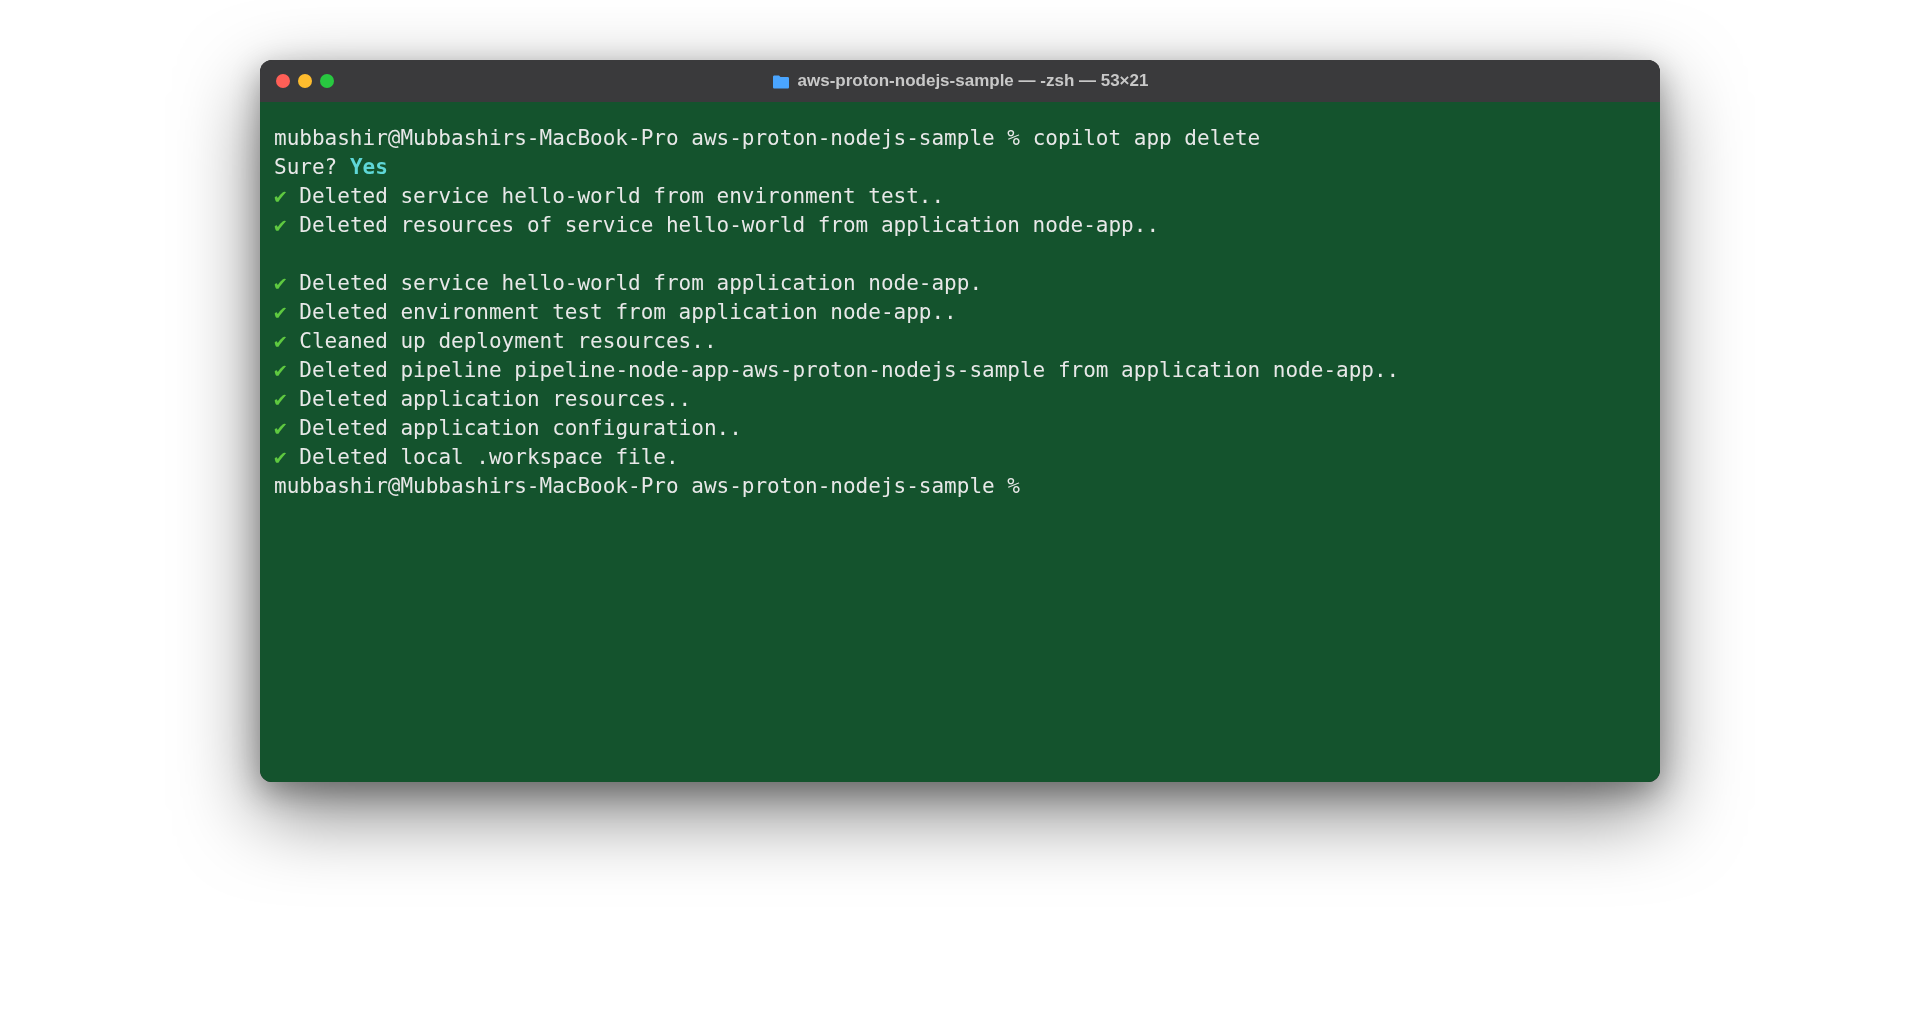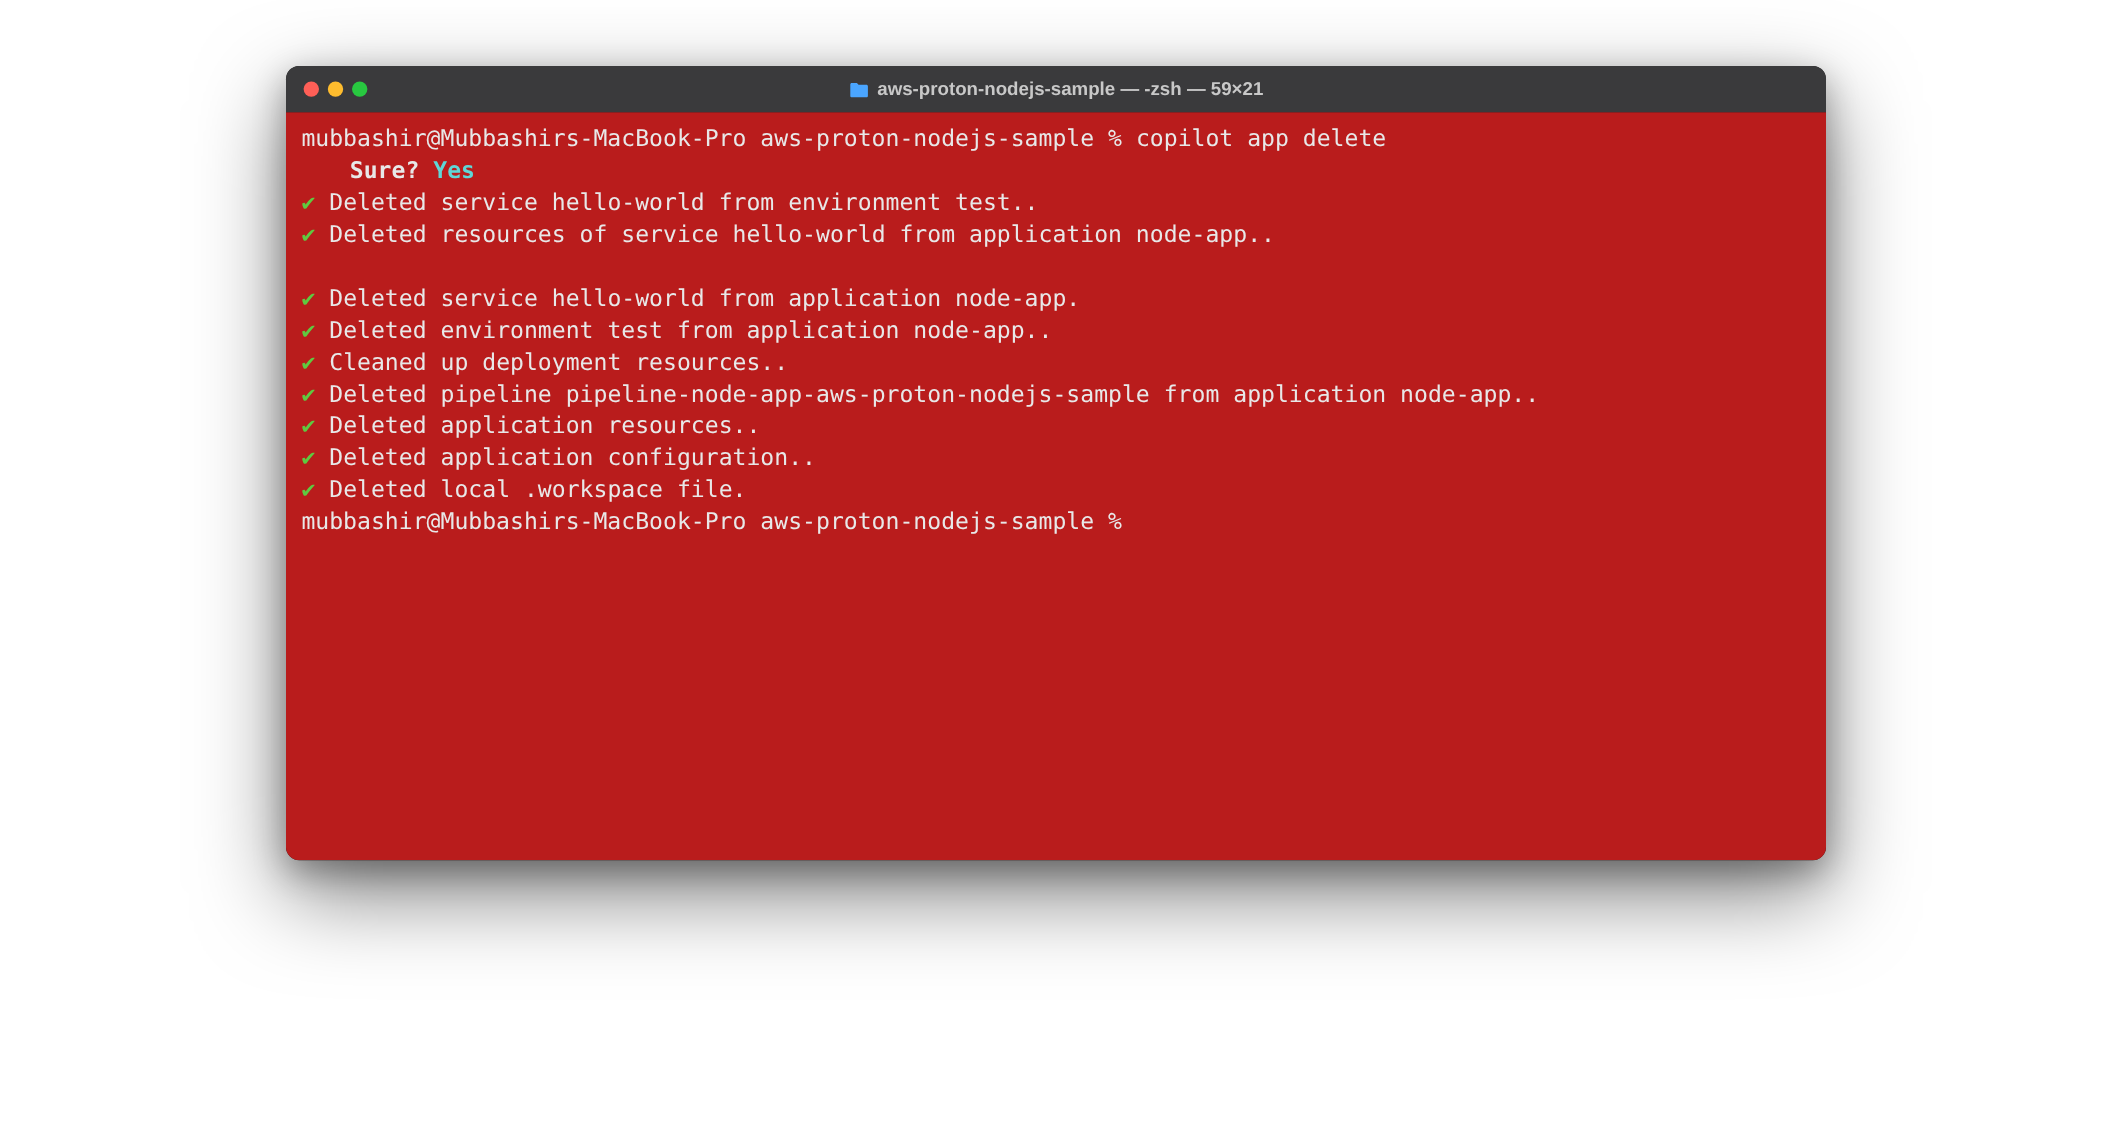--- a/index.html
+++ b/index.html
@@ -95,7 +95,7 @@
           <path d="M1 2 C1 1 1.5 0.5 2.5 0.5 L7 0.5 L8.5 2 L15.5 2 C16.5 2 17 2.5 17 3.5 L17 12 C17 13 16.5 13.5 15.5 13.5 L2.5 13.5 C1.5 13.5 1 13 1 12 Z" fill="#4aa5ff"></path>
         </svg>
       </span>
-      <span>aws-proton-nodejs-sample — -zsh — 59×21</span>
+      <span>aws-proton-nodejs-sample — -zsh — 53×21</span>
     </div>
   </div>
   <div class="terminal-body"><span class="line"><span class="prompt">mubbashir@Mubbashirs-MacBook-Pro</span> <span class="prompt">aws-proton-nodejs-sample</span> <span class="prompt">%</span> <span class="cmd">copilot app delete</span></span><span class="line"><span class="bold">Sure?</span> <span class="teal">Yes</span></span><span class="line"><span class="check">✔</span> <span>Deleted service hello-world from environment test..</span></span><span class="line"><span class="check">✔</span> <span>Deleted resources of service hello-world from application node-app..</span></span><span class="blank-line"></span><span class="line"><span class="check">✔</span> <span>Deleted service hello-world from application node-app.</span></span><span class="line"><span class="check">✔</span> <span>Deleted environment test from application node-app..</span></span><span class="line"><span class="check">✔</span> <span>Cleaned up deployment resources..</span></span><span class="line"><span class="check">✔</span> <span>Deleted pipeline pipeline-node-app-aws-proton-nodejs-sample from application node-app..</span></span><span class="line"><span class="check">✔</span> <span>Deleted application resources..</span></span><span class="line"><span class="check">✔</span> <span>Deleted application configuration..</span></span><span class="line"><span class="check">✔</span> <span>Deleted local .workspace file.</span></span><span class="line"><span class="prompt">mubbashir@Mubbashirs-MacBook-Pro</span> <span class="prompt">aws-proton-nodejs-sample</span> <span class="prompt">%</span> </span></div>

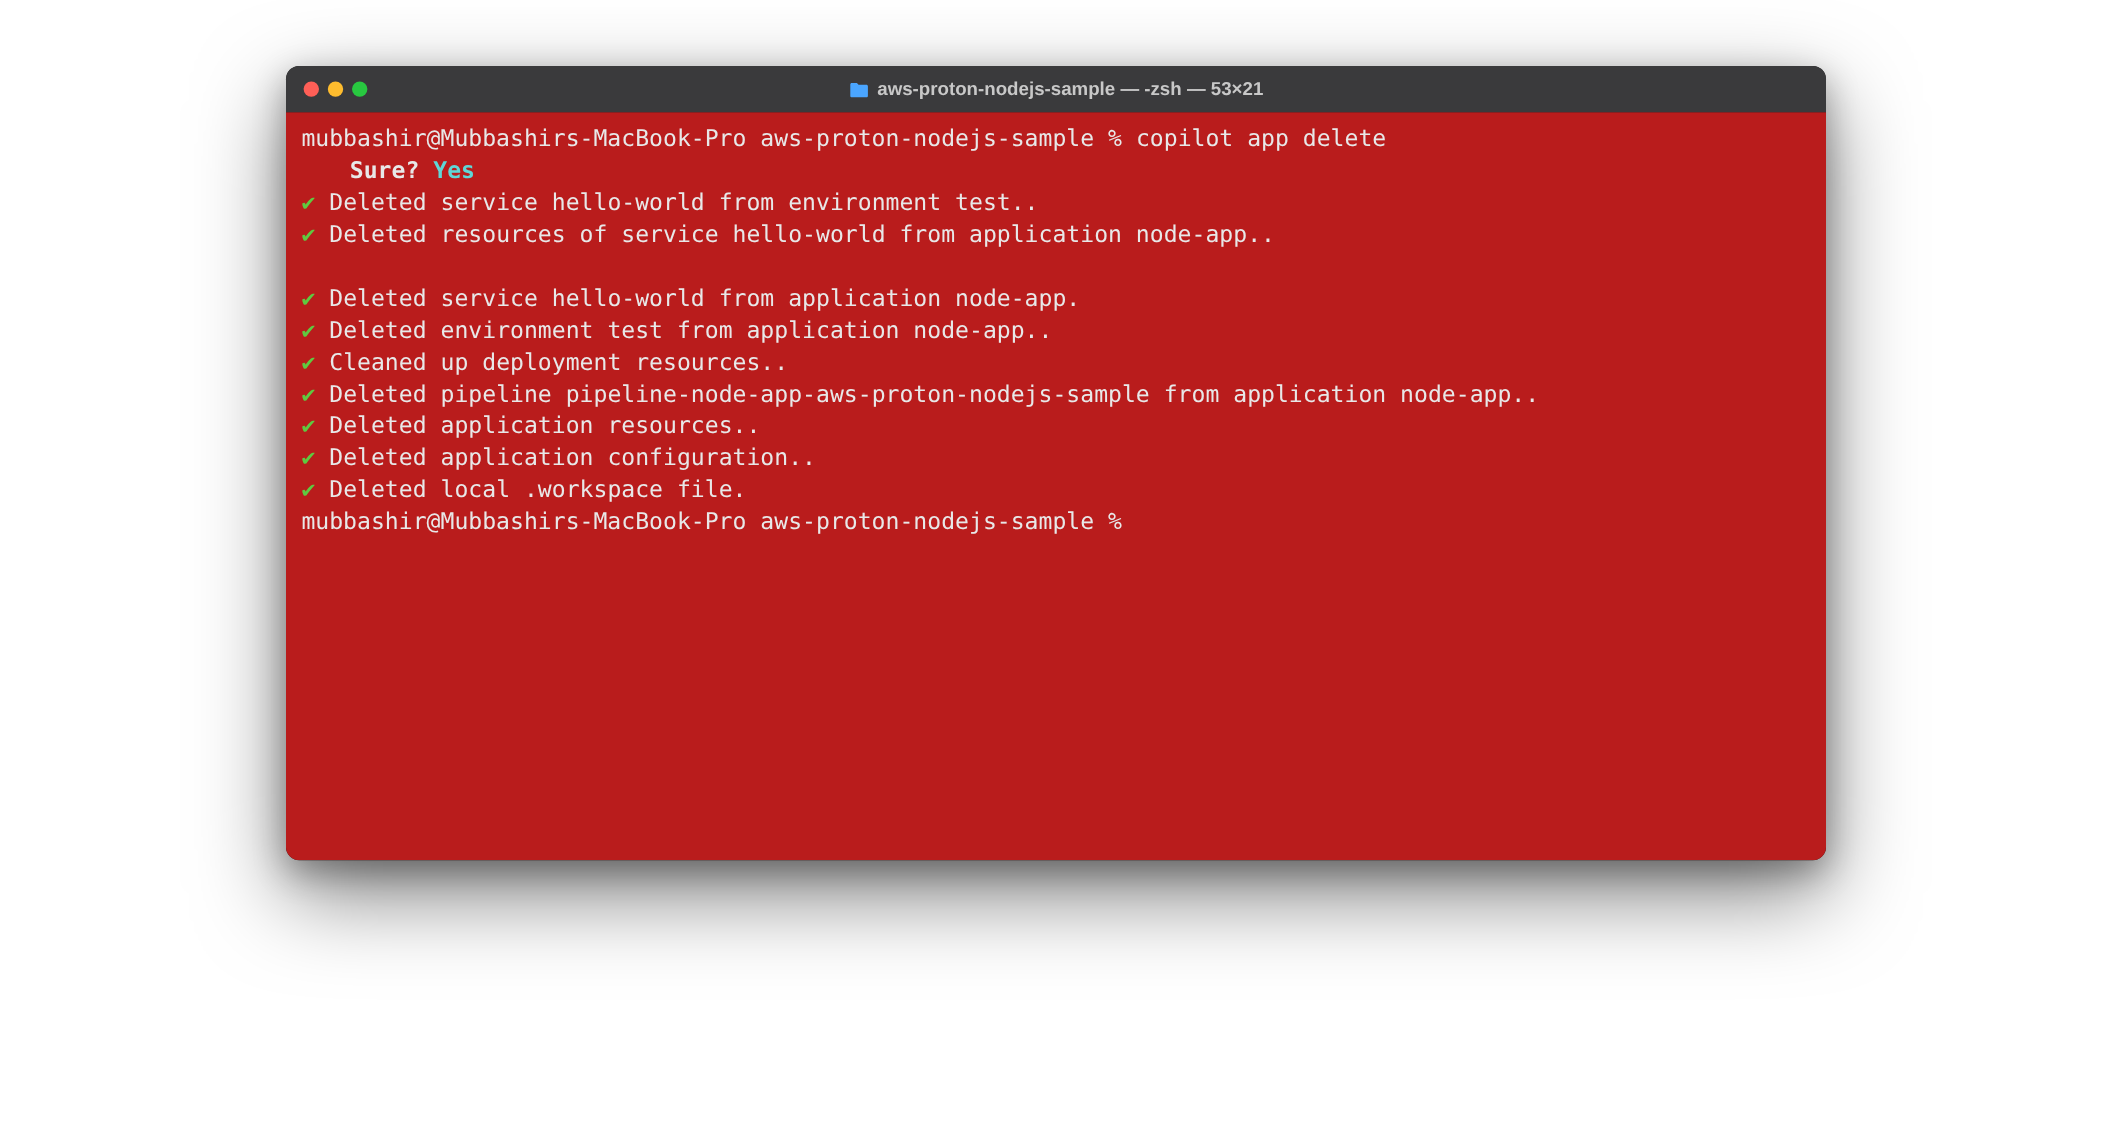--- a/index.html
+++ b/index.html
@@ -62,8 +62,8 @@
       display: inline-block;
     }
     .terminal-body {
-      background: #b91c1c;
-      padding: 10px 14px;
+      background: #14532d;
+      padding: 22px 14px;
       min-height: 680px;
       font-size: 21px;
       line-height: 1.38;

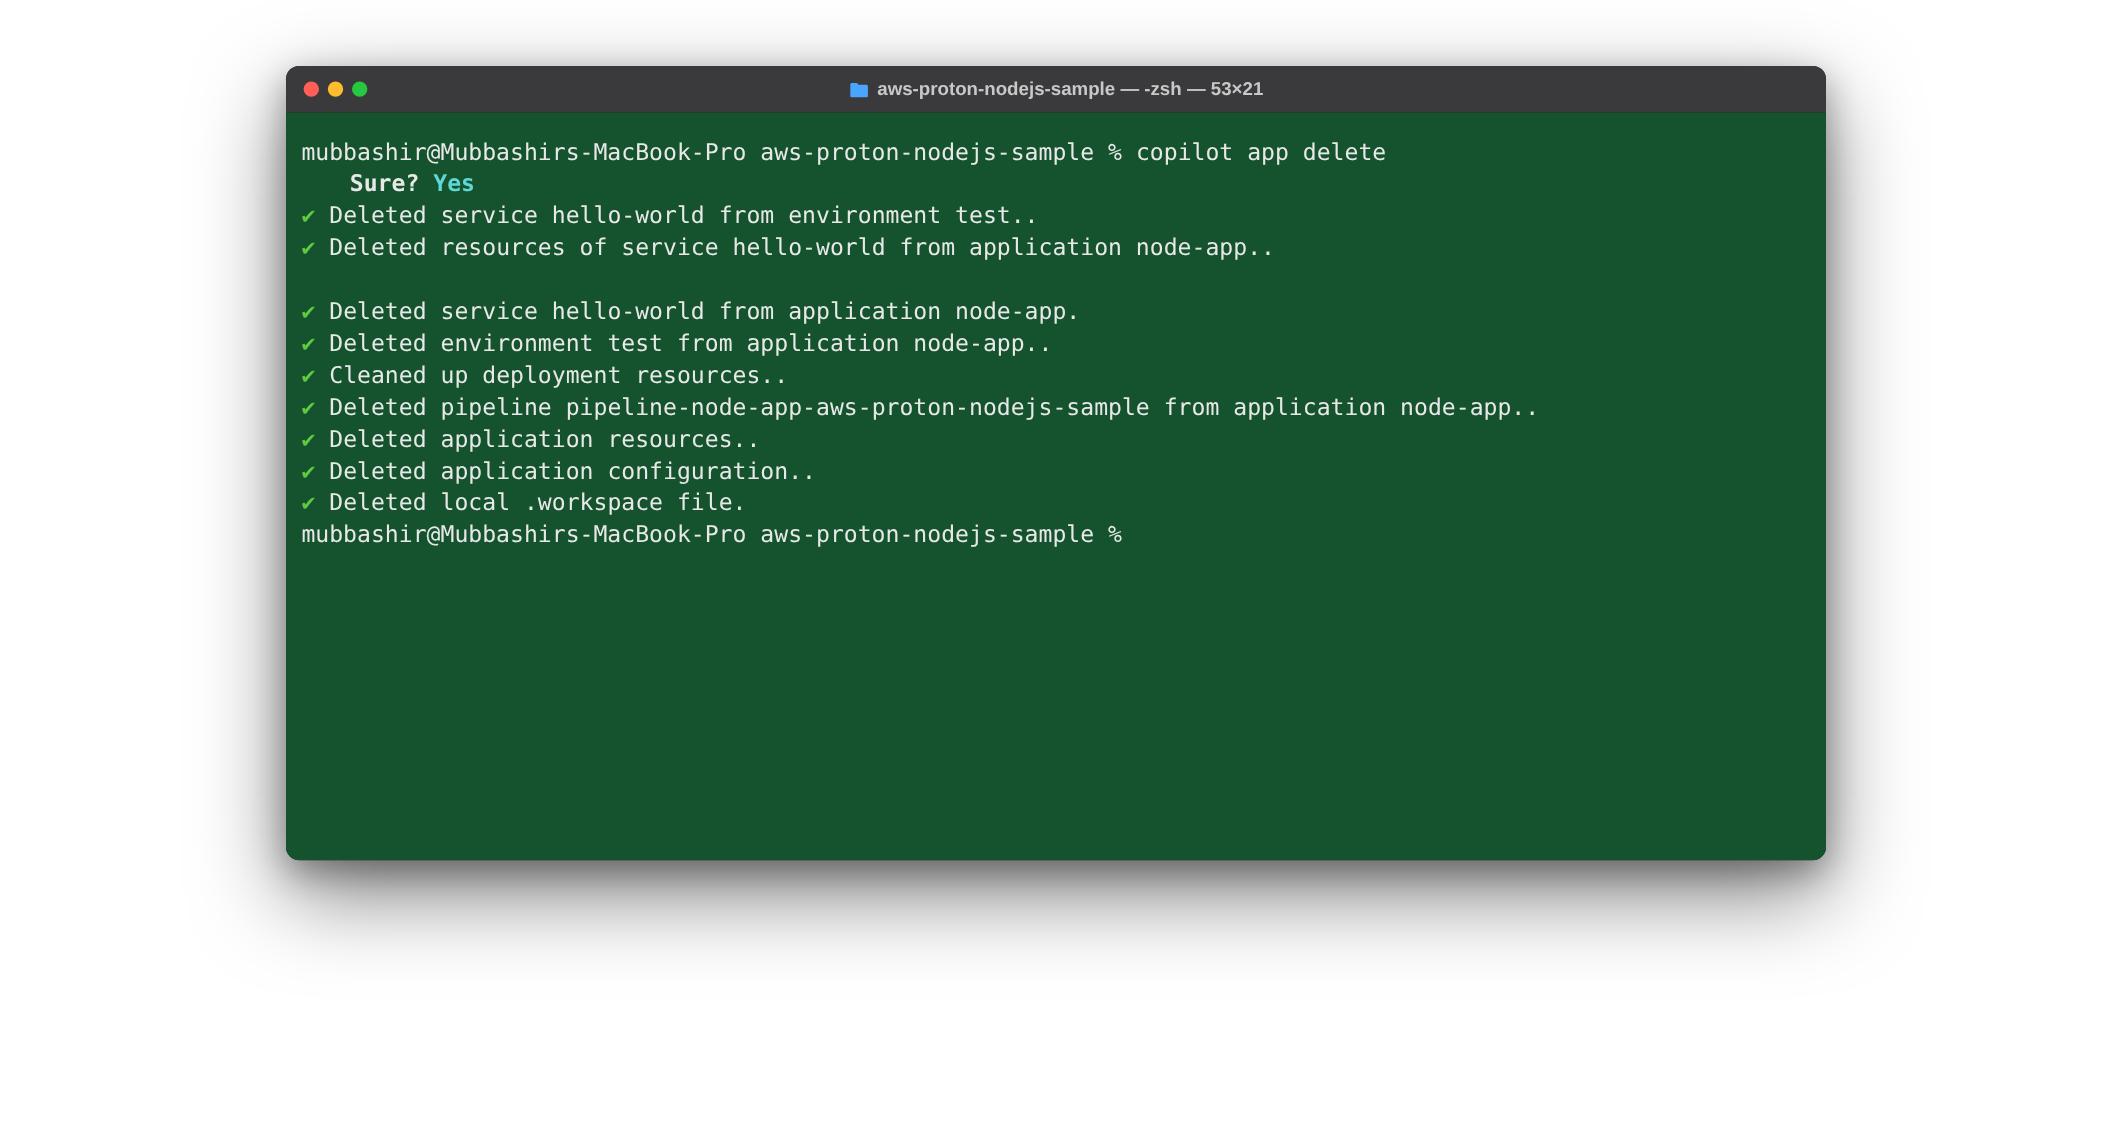--- a/index.html
+++ b/index.html
@@ -73,7 +73,7 @@
     }
     .prompt { color: #e8e8e8; }
     .cmd { color: #e8e8e8; }
-    .bold { font-weight: 700; margin-left: 44px; }
+    .bold { font-weight: 400; }
     .teal { color: #5fd7d7; font-weight: bold; }
     .check { color: #5fc940; }
     .line { display: block; }

